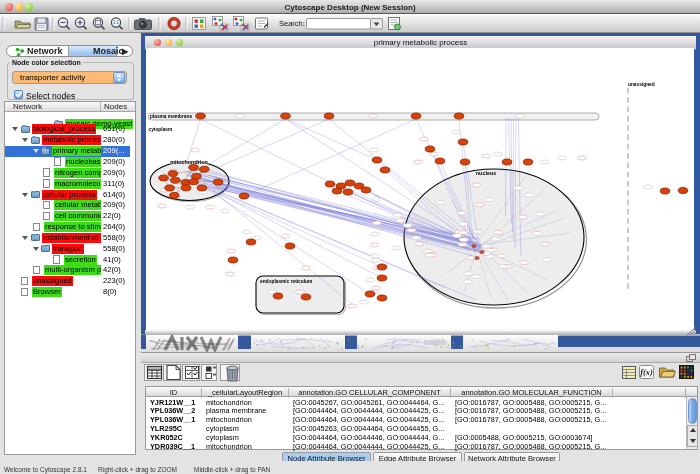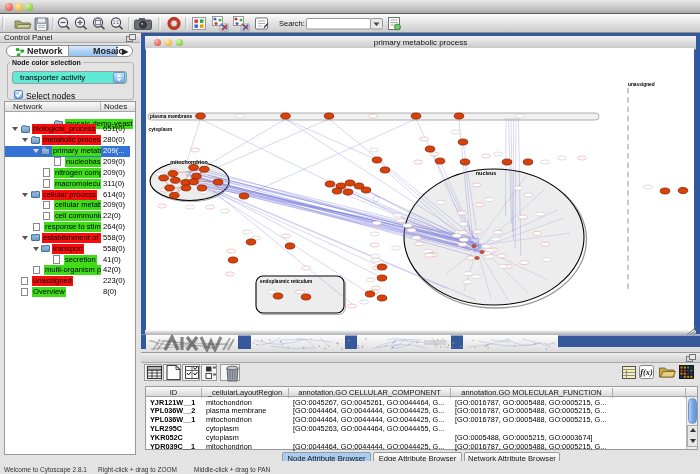--- a/index.html
+++ b/index.html
@@ -87,6 +87,7 @@
     <div class="tl abs" style="left:5px; background:radial-gradient(circle at 35% 30%,#ffb3ac,#ec6b60 60%,#c33931);"></div>
     <div class="tl abs" style="left:15px; background:radial-gradient(circle at 35% 30%,#ffe9b0,#f5bf4f 60%,#d29a2e);"></div>
     <div class="tl abs" style="left:25px; background:radial-gradient(circle at 35% 30%,#d8f6b0,#93d34f 60%,#67a52e);"></div>
+    <div id="title-text" class="abs">Cytoscape Desktop (New Session)</div>
   </div>
 
   <div id="toolbar" class="abs"></div>

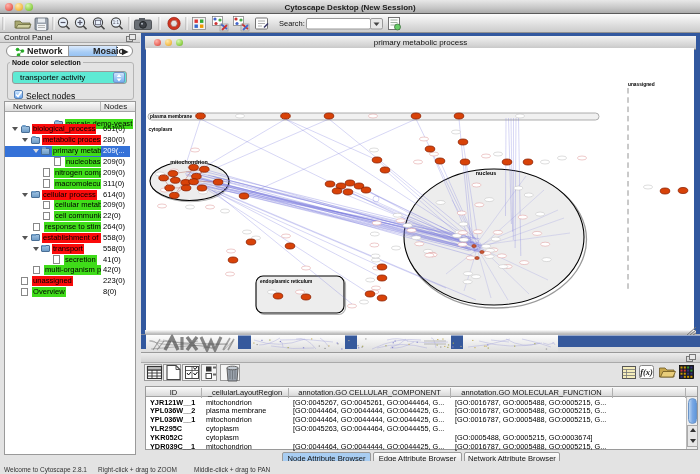--- a/index.html
+++ b/index.html
@@ -186,13 +186,6 @@
         </g>
 </svg></div>
 
-  <div id="cp-head" class="abs">
-      <span>Control Panel</span>
-      <svg style="position:absolute;left:126px;top:1px;" width="10" height="8">
-        <rect x="0.5" y="2.5" width="6" height="5" fill="none" stroke="#777" stroke-width="1"></rect>
-        <rect x="3.5" y="0.5" width="6" height="5" fill="#e8e8e8" stroke="#777" stroke-width="1"></rect>
-      </svg>
-    </div>
   <div id="seg" class="abs">
     <div class="s1">
         <svg style="position:absolute;left:8px;top:1px;" width="10" height="10">

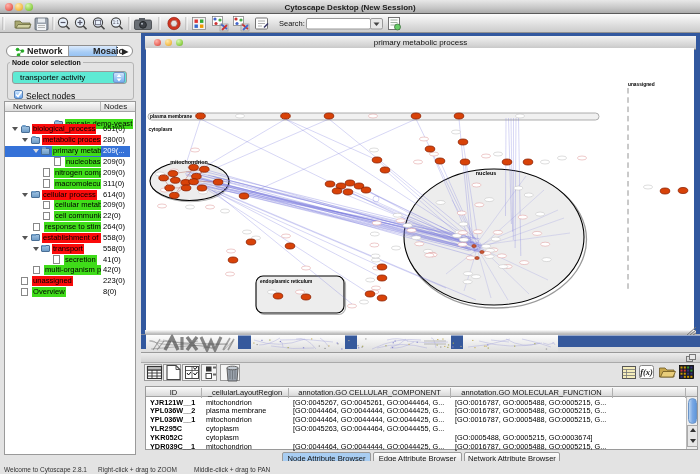--- a/index.html
+++ b/index.html
@@ -26,7 +26,7 @@
 #seg .s3 { position:absolute; left:110px; top:0; width:17px; height:12px; }
 #ncs { left:7px; top:62px; width:127px; height:38px; border:1px solid #b5b5b5; border-radius:3px; }
 #ncs-label { left:10px; top:59px; background:#e3e3e3; padding:0 2px; font-size:7px; font-weight:bold; color:#111;}
-#combo { left:12px; top:71px; width:115px; height:13px; background:#5eead4; border:1px solid #9a9a9a;
+#combo { left:12px; top:71px; width:115px; height:13px; background:#fdba74; border:1px solid #9a9a9a;
   border-radius:3px; font-size:8px; color:#000; }
 #combo .t { position:absolute; left:7px; top:1px; }
 #combo .steps { position:absolute; right:1px; top:0px; width:12px; height:11px; border-radius:2px;

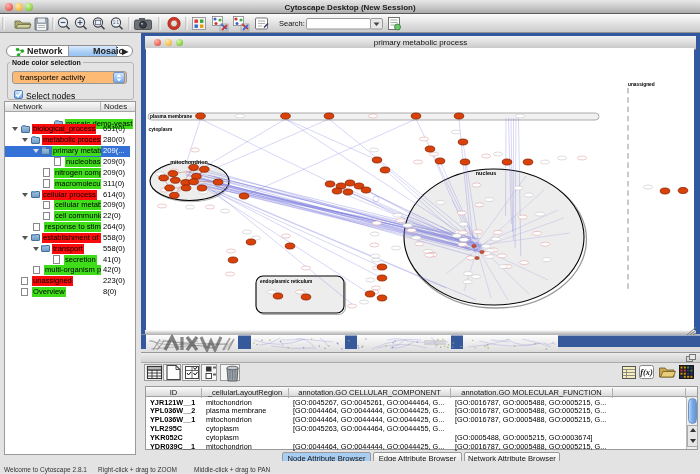--- a/index.html
+++ b/index.html
@@ -315,7 +315,7 @@
         </div>
 <div class="trow" style="top:185.1px;">
           <span class="file" style="left:21px;"></span>
-          <span class="lbl g" style="left:32px;max-width:69px;">Overview</span>
+          <span class="lbl g" style="left:32px;max-width:69px;">Browser</span>
           <span class="cnt" style="">8(0)</span>
         </div>
 </div>

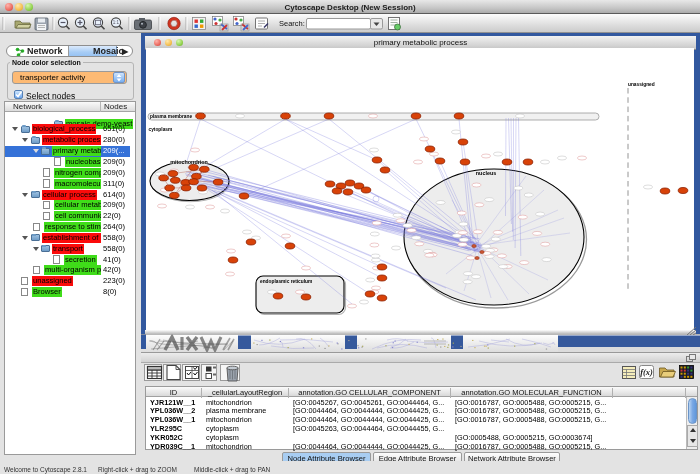--- a/index.html
+++ b/index.html
@@ -789,6 +789,7 @@
 <div class="drow" style="top:46.2px;padding-left:16px;">
           <div style="left:4px;"><b>YKR052C</b></div>
           <div style="left:60px;">cytoplasm</div>
+          <div style="left:147px;">[GO:0044464, GO:0044446, GO:0044444, G...</div>
           <div style="left:309px;">[GO:0005488, GO:0005215, GO:0003674]</div>
         </div>
 <div class="drow" style="top:55.0px;">

